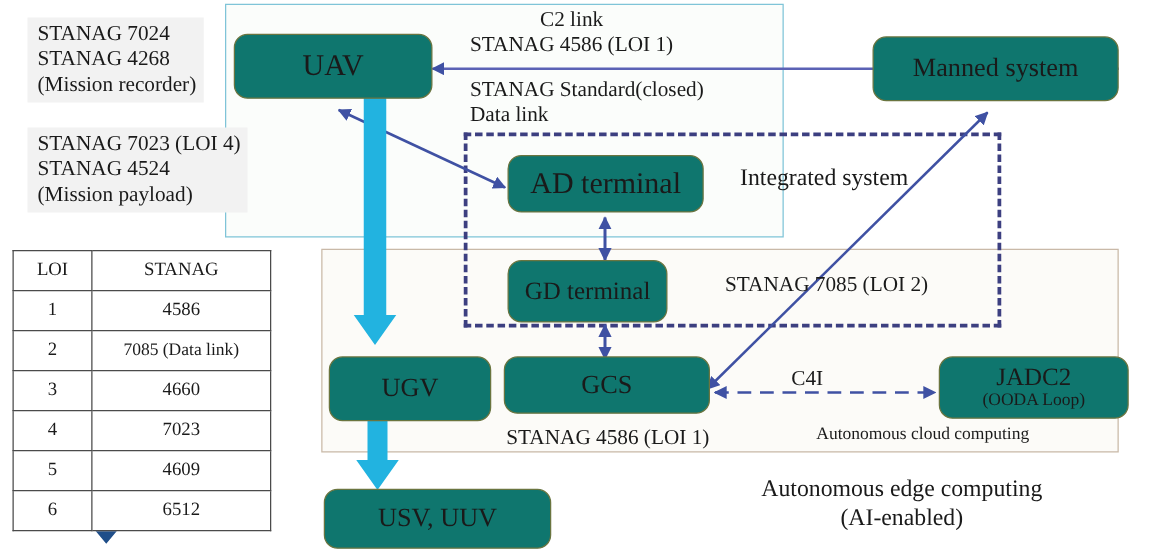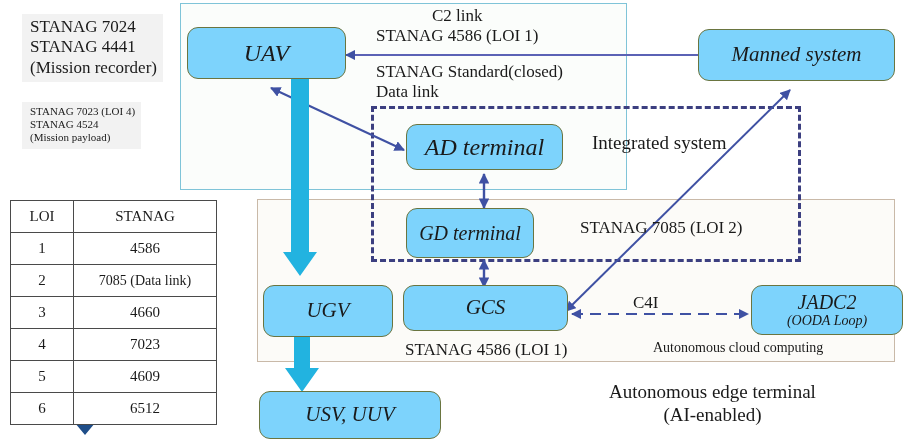--- a/index.html
+++ b/index.html
@@ -126,7 +126,7 @@
   </div>
 
   <div class="lbl lbl-grey" style="left:22px;top:14px;font-size:17px;">STANAG 7024
-STANAG 4441
+STANAG 4268
 (Mission recorder)</div>
 
   <div class="lbl lbl-grey" style="left:22px;top:102px;font-size:11px;">STANAG 7023 (LOI 4)

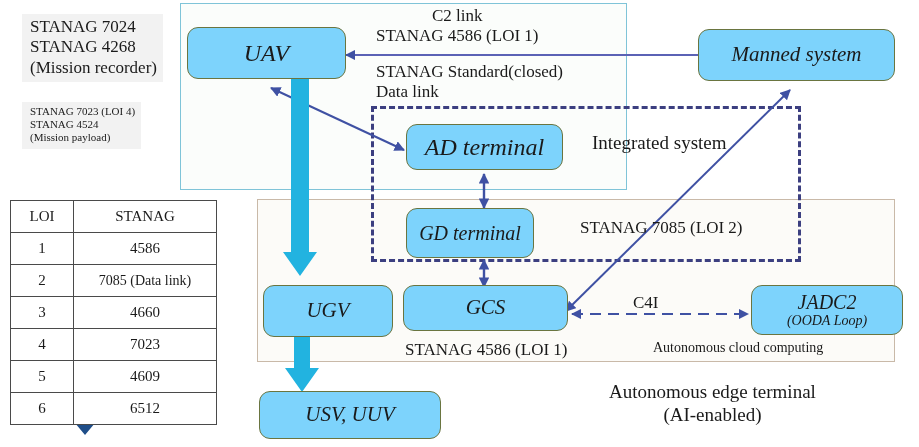--- a/index.html
+++ b/index.html
@@ -16,9 +16,9 @@
 
   
   .node{position:absolute;box-sizing:border-box;
-        border:1.6px solid #6a7540;border-radius:11px;background:#7dd3fc;
+        border:1.6px solid #6a7540;border-radius:11px;background:#0f766e;
         display:flex;align-items:center;justify-content:center;text-align:left;
-        line-height:1.12;font-style:italic;}
+        line-height:1.12;}
   .node .n1{display:block;}
   .node .n2{display:block;font-size:14px;}
 

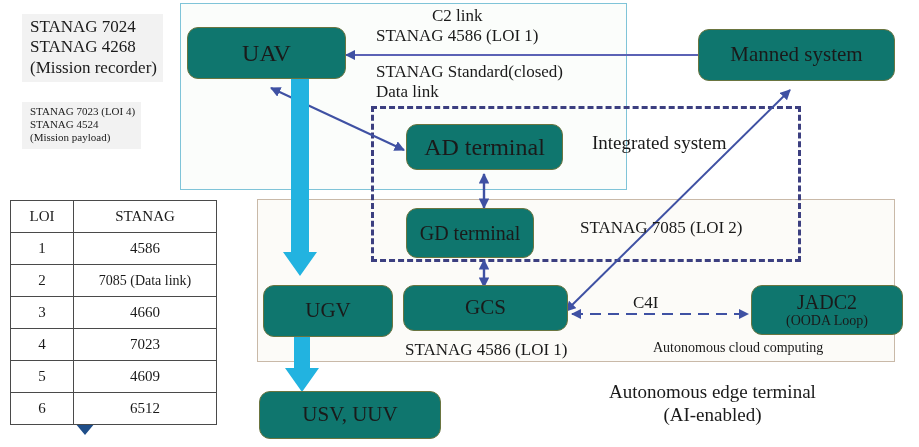--- a/index.html
+++ b/index.html
@@ -129,7 +129,7 @@
 STANAG 4268
 (Mission recorder)</div>
 
-  <div class="lbl lbl-grey" style="left:22px;top:102px;font-size:11px;">STANAG 7023 (LOI 4)
+  <div class="lbl lbl-grey" style="left:22px;top:102px;font-size:17px;">STANAG 7023 (LOI 4)
 STANAG 4524
 (Mission payload)</div>
 

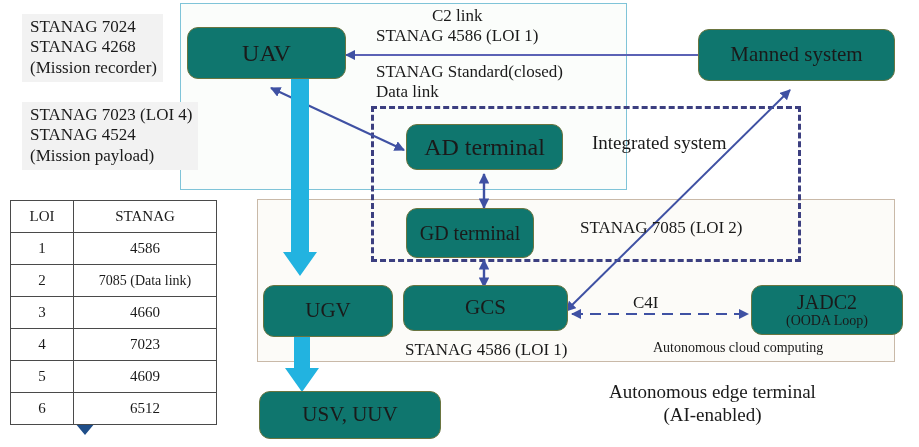--- a/index.html
+++ b/index.html
@@ -149,7 +149,7 @@
 
   <div class="lbl" style="left:653px;top:340px;font-size:14px;">Autonomous cloud computing</div>
 
-  <div class="lbl" style="left:609px;top:381px;font-size:19px;text-align:center;">Autonomous edge terminal
+  <div class="lbl" style="left:609px;top:381px;font-size:19px;text-align:center;">Autonomous edge computing
 (AI-enabled)</div>
 
   <table class="tbl" style="left:10px;top:200px;">

